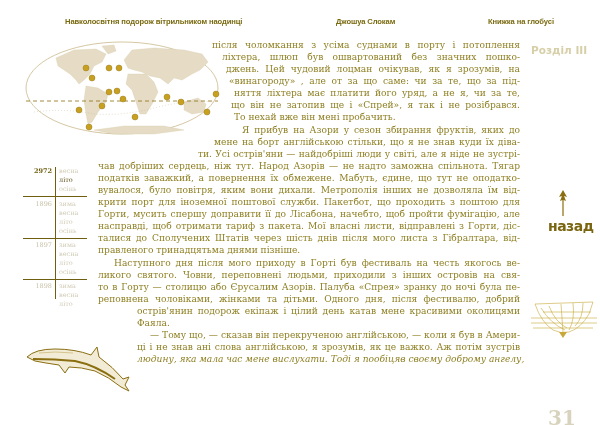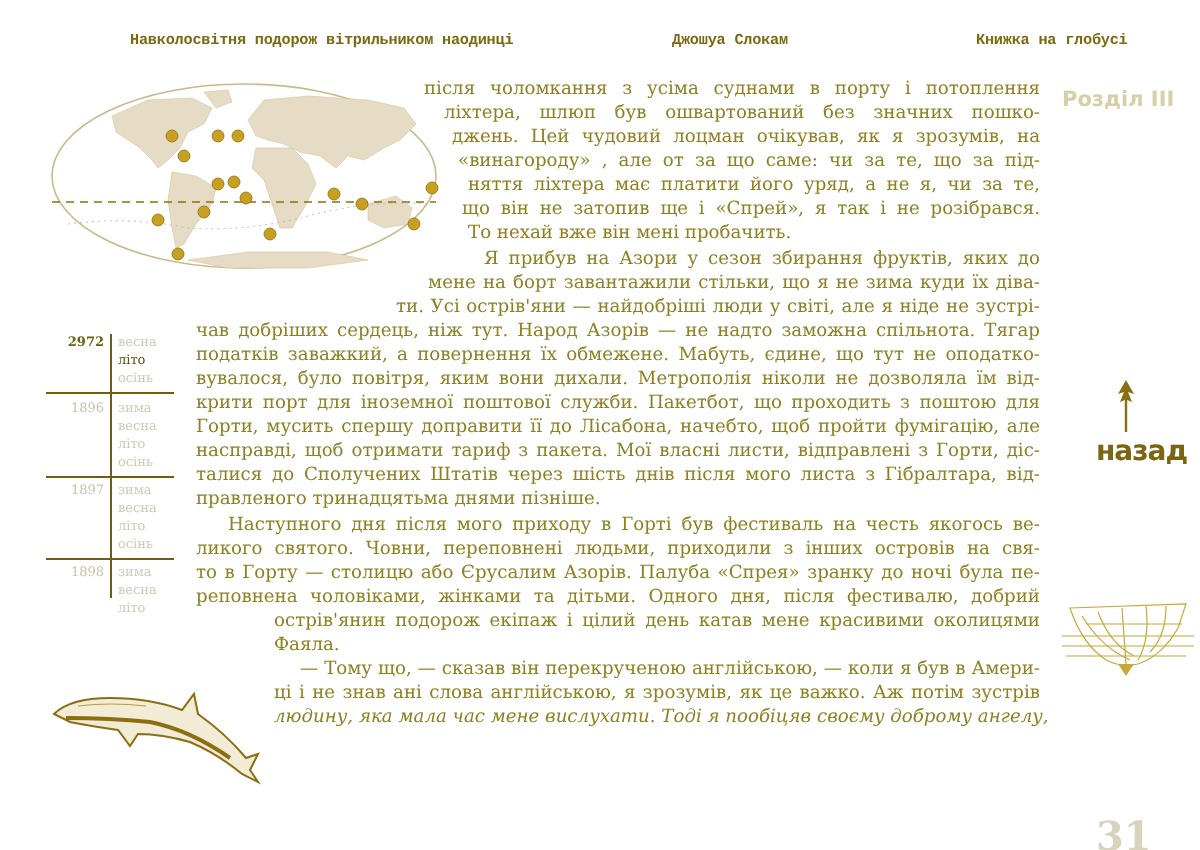--- a/index.html
+++ b/index.html
@@ -7,7 +7,7 @@
     body { position: relative; font-family: "DejaVu Serif", serif; color: #8a7a1f; }
 
     .header { position: absolute; top: 0; left: 0; width: 600px; height: 30px; }
-    .hdr { position: absolute; top: 17px; font-family: Liberation Mono, monospace; font-weight: bold; font-size: 7.6px; color: #7a6a10; letter-spacing: -0.1px; white-space: nowrap; padding-left: 43px; }
+    .hdr { position: absolute; top: 17px; font-family: Liberation Sans, sans-serif; font-weight: bold; font-size: 7.6px; color: #7a6a10; letter-spacing: -0.1px; white-space: nowrap; padding-left: 43px; }
     .hdr.left { left: 22px; }
     .hdr.mid { left: 293px; }
     .hdr.right { left: 445px; }

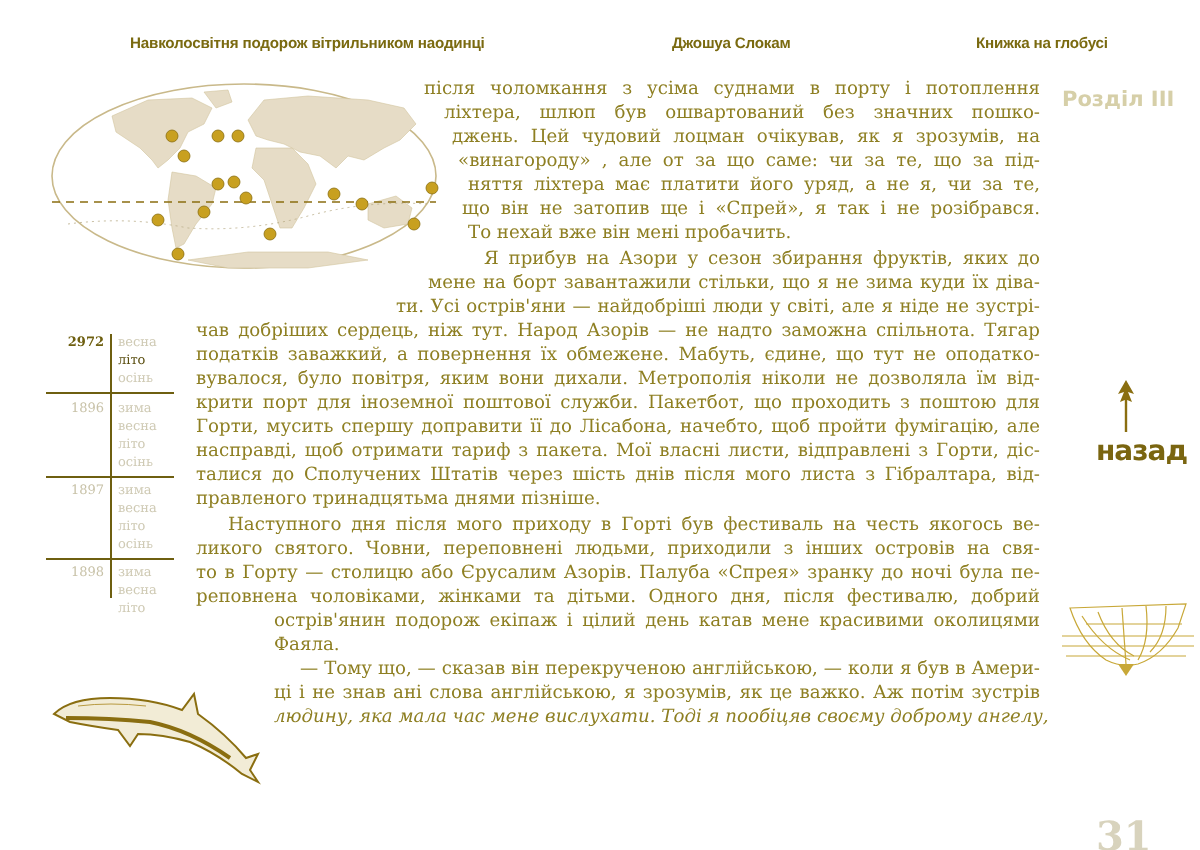--- a/index.html
+++ b/index.html
@@ -95,7 +95,7 @@
   <div class="line" style="left:231px;top:99px;width:289px;">що він не затопив ще і «Спрей», я так і не розібрався.</div>
   <div class="line" style="left:234px;top:111px;text-align:left;text-align-last:left;">То нехай вже він мені пробачить.</div>
   <div class="line" style="left:242px;top:124px;width:278px;">Я прибув на Азори у сезон збирання фруктів, яких до</div>
-  <div class="line" style="left:214px;top:136px;width:306px;">мене на борт завантажили стільки, що я не зима куди їх діва-</div>
+  <div class="line" style="left:214px;top:136px;width:306px;">мене на борт англійською стільки, що я не знав куди їх діва-</div>
   <div class="line" style="left:198px;top:148px;width:322px;">ти. Усі острів'яни — найдобріші люди у світі, але я ніде не зустрі-</div>
   <div class="line" style="left:98px;top:160px;width:422px;">чав добріших сердець, ніж тут. Народ Азорів — не надто заможна спільнота. Тягар</div>
   <div class="line" style="left:98px;top:172px;width:422px;">податків заважкий, а повернення їх обмежене. Мабуть, єдине, що тут не оподатко-</div>

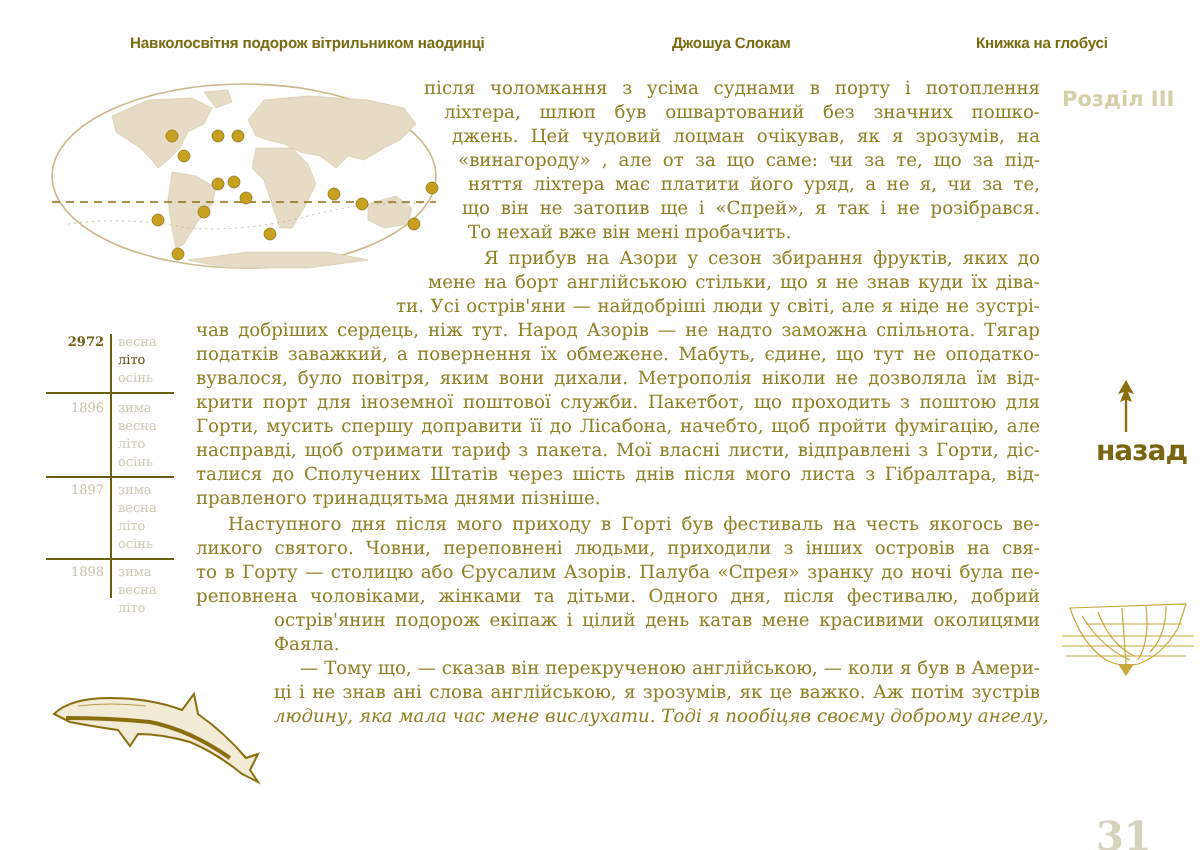--- a/index.html
+++ b/index.html
@@ -99,7 +99,7 @@
   <div class="line" style="left:198px;top:148px;width:322px;">ти. Усі острів'яни — найдобріші люди у світі, але я ніде не зустрі-</div>
   <div class="line" style="left:98px;top:160px;width:422px;">чав добріших сердець, ніж тут. Народ Азорів — не надто заможна спільнота. Тягар</div>
   <div class="line" style="left:98px;top:172px;width:422px;">податків заважкий, а повернення їх обмежене. Мабуть, єдине, що тут не оподатко-</div>
-  <div class="line" style="left:98px;top:184px;width:422px;">вувалося, було повітря, яким вони дихали. Метрополія ніколи не дозволяла їм від-</div>
+  <div class="line" style="left:98px;top:184px;width:422px;">вувалося, було повітря, яким вони дихали. Метрополія інших не дозволяла їм від-</div>
   <div class="line" style="left:98px;top:196px;width:422px;">крити порт для іноземної поштової служби. Пакетбот, що проходить з поштою для</div>
   <div class="line" style="left:98px;top:208px;width:422px;">Горти, мусить спершу доправити її до Лісабона, начебто, щоб пройти фумігацію, але</div>
   <div class="line" style="left:98px;top:220px;width:422px;">насправді, щоб отримати тариф з пакета. Мої власні листи, відправлені з Горти, діс-</div>

